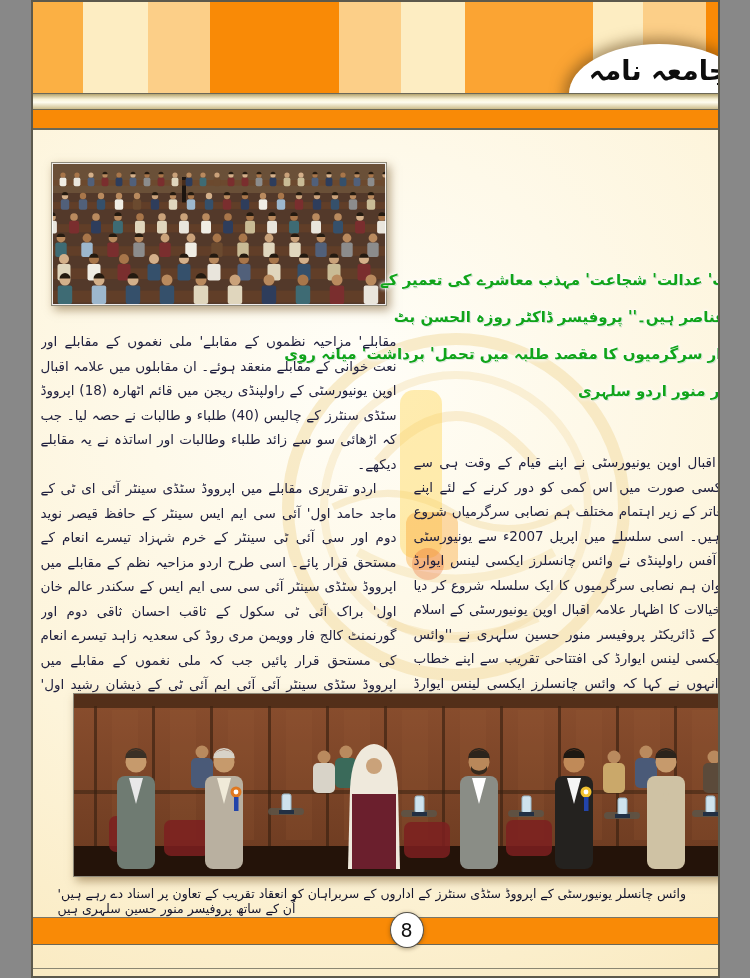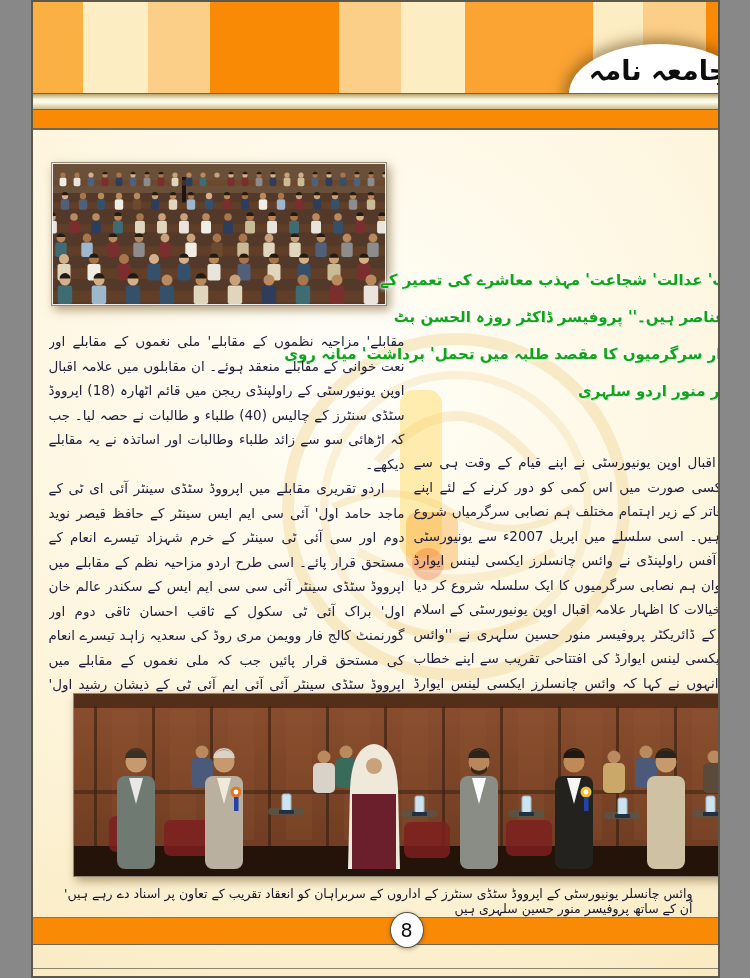--- a/index.html
+++ b/index.html
@@ -52,7 +52,7 @@
   .para{font-size:13.5px;line-height:24.5px;}
   #p-topright{left:383px;top:140px;width:358px;height:122px;line-height:28px;text-align-last:center;overflow:hidden;}
   #col-right{left:381px;top:448px;width:362px;height:246px;overflow:hidden;text-indent:22px;}
-  #col-left{left:16px;top:327px;width:356px;height:368px;overflow:hidden;}
+  #col-left{left:8px;top:327px;width:356px;height:368px;overflow:hidden;}
   #col-left .p2{text-indent:20px;margin:0;}
   #col-left .p1{margin:0;}
   .quote{position:absolute;left:383px;top:260px;width:360px;z-index:2;direction:rtl;}

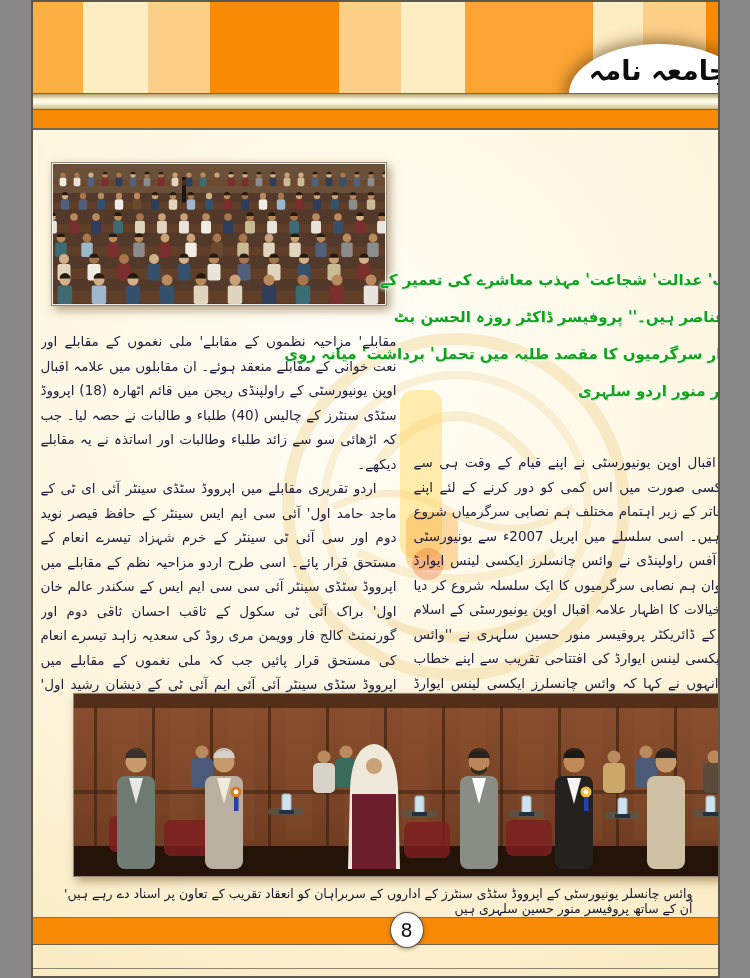--- a/index.html
+++ b/index.html
@@ -63,7 +63,7 @@
   }
   .caption{
     position:absolute;left:25px;right:25px;top:884px;z-index:2;direction:rtl;
-    text-align:right;font-size:12.5px;color:#15152c;
+    text-align:left;font-size:12.5px;color:#15152c;
   }
   
   .footer-rule-a{position:absolute;left:0;right:0;top:915px;height:1px;background:#7a7668;z-index:3;}

